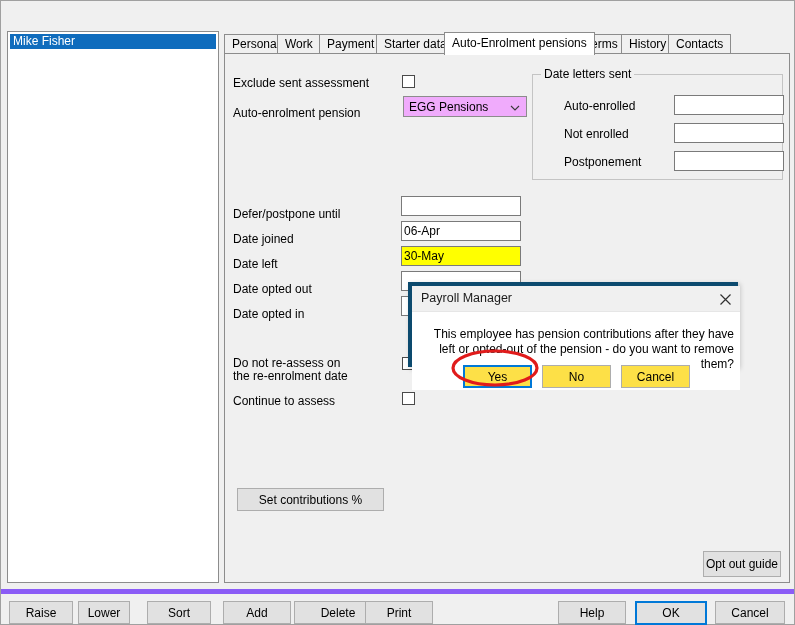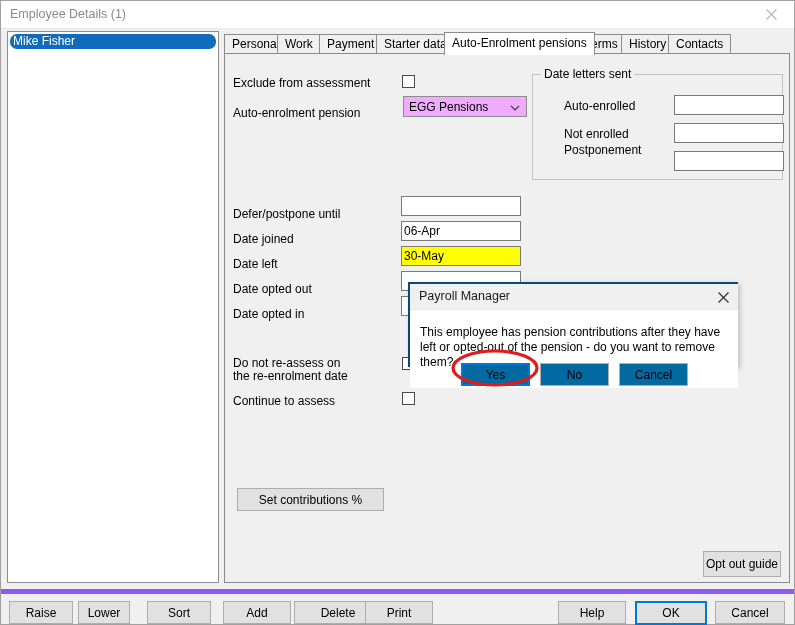--- a/index.html
+++ b/index.html
@@ -254,14 +254,6 @@
 
 <div id="app">
 
-  <div class="titlebar">
-    <div class="titlebar-text">Employee Details (1)</div>
-    <div class="titlebar-close">
-      <svg width="11" height="11" viewBox="0 0 11 11">
-        <path d="M0.5 0.5 L10.5 10.5 M10.5 0.5 L0.5 10.5" stroke="#b4b4b4" stroke-width="1.1" fill="none"></path>
-      </svg>
-    </div>
-  </div>
 
   <div class="emp-list">
     <div class="emp-item selected">

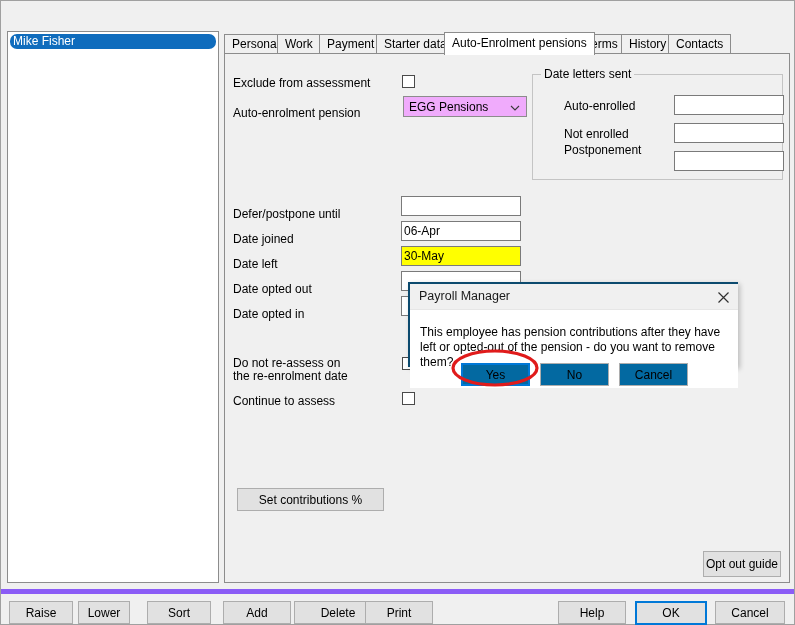--- a/index.html
+++ b/index.html
@@ -58,7 +58,6 @@
     font-size: 12px;
     color: #000;
     white-space: nowrap;
-    border-radius: 7px;
   }
   .emp-item.selected {
     background: #0f6cbd;

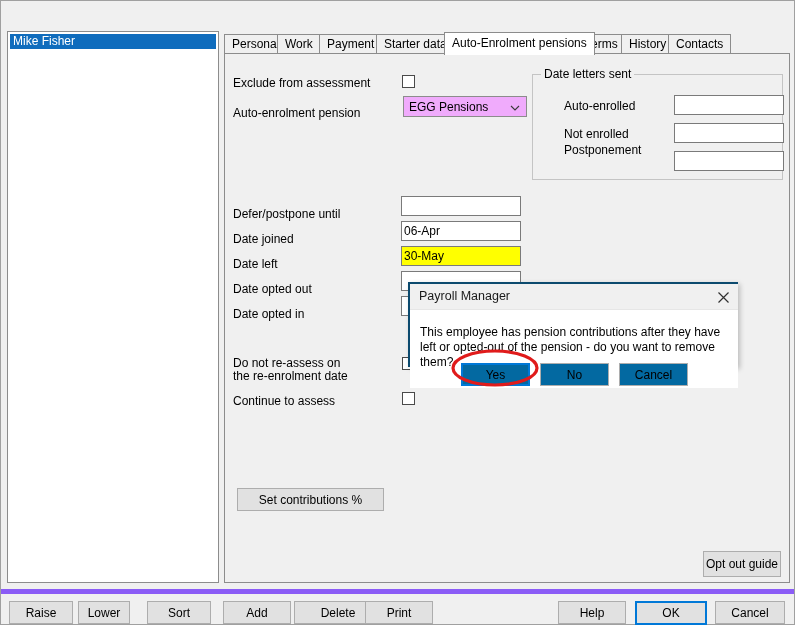--- a/index.html
+++ b/index.html
@@ -273,7 +273,7 @@
 
   <div class="tabpage">
 
-    <div class="flabel" style="left:8px; top:22px;">Exclude from assessment</div>
+    <div class="flabel" style="left:8px; top:22px;">Exclude sent assessment</div>
     <div class="cbox" style="left:177px; top:21px;"></div>
 
     <div class="flabel" style="left:8px; top:52px;">Auto-enrolment pension</div>

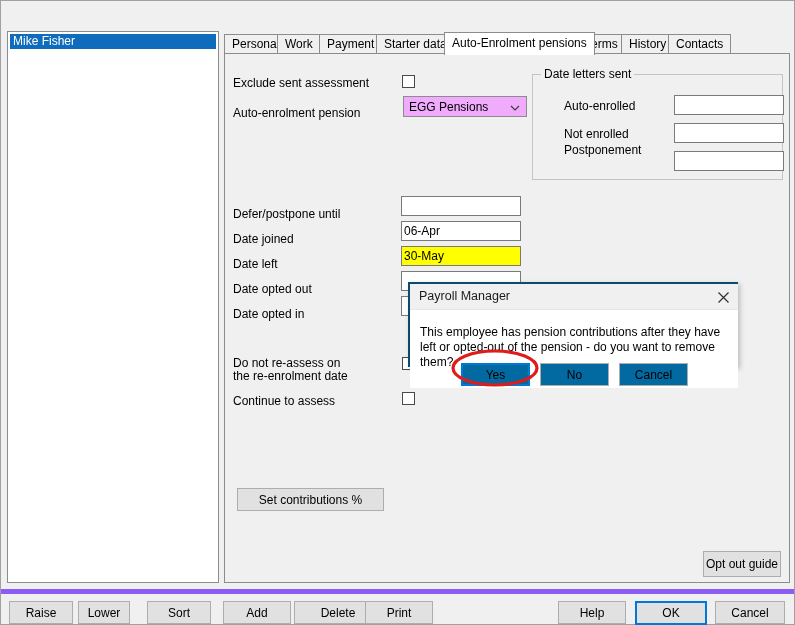--- a/index.html
+++ b/index.html
@@ -295,7 +295,7 @@
       <div class="flabel" style="left:31px; top:52px;">Not enrolled</div>
       <div class="tinput" style="left:141px; top:48px; width:110px;"><span></span></div>
 
-      <div class="flabel" style="left:31px; top:68px;">Postponement</div>
+      <div class="flabel" style="left:31px; top:80px;">Postponement</div>
       <div class="tinput" style="left:141px; top:76px; width:110px;"><span></span></div>
     </div>
 

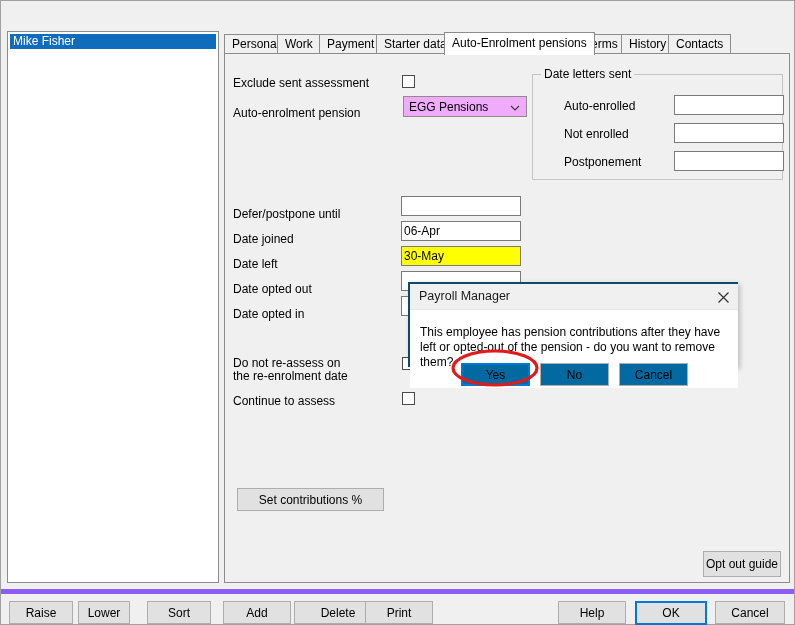--- a/index.html
+++ b/index.html
@@ -193,9 +193,10 @@
     left: 407px; top: 281px;
     width: 330px; height: 85px;
     background: #f0f0f0;
-    border: 2px solid #0c4a6e;
+    border: 4px solid #0c4a6e;
     box-shadow: 2px 2px 5px rgba(0,0,0,0.22);
     z-index: 50;
+    text-align: right;
   }
   .dialog-titlebar {
     position: absolute; left: 0; top: 0;

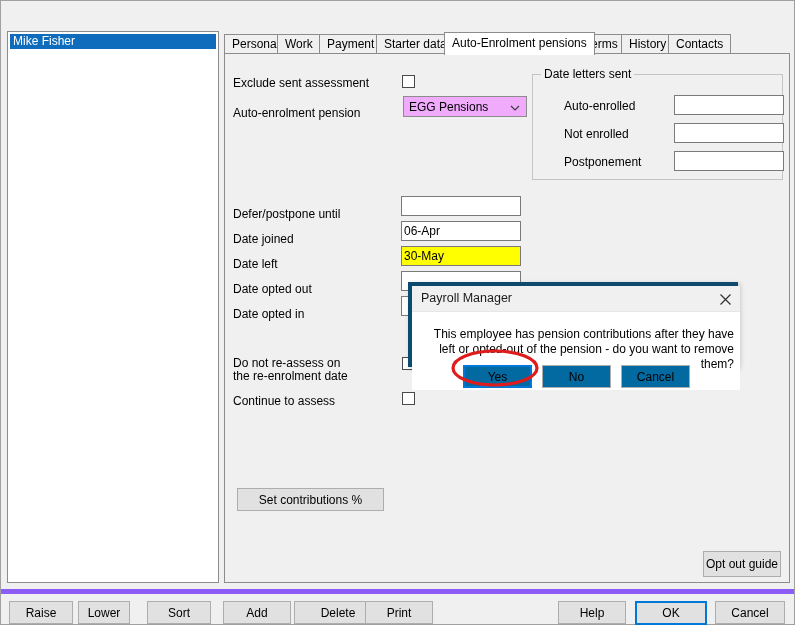--- a/index.html
+++ b/index.html
@@ -232,7 +232,7 @@
     position: absolute;
     top: 53px;
     height: 23px;
-    background: #0369a1;
+    background: #fde047;
     border: 1px solid #adadad;
     font-size: 12px;
     color: #000;

